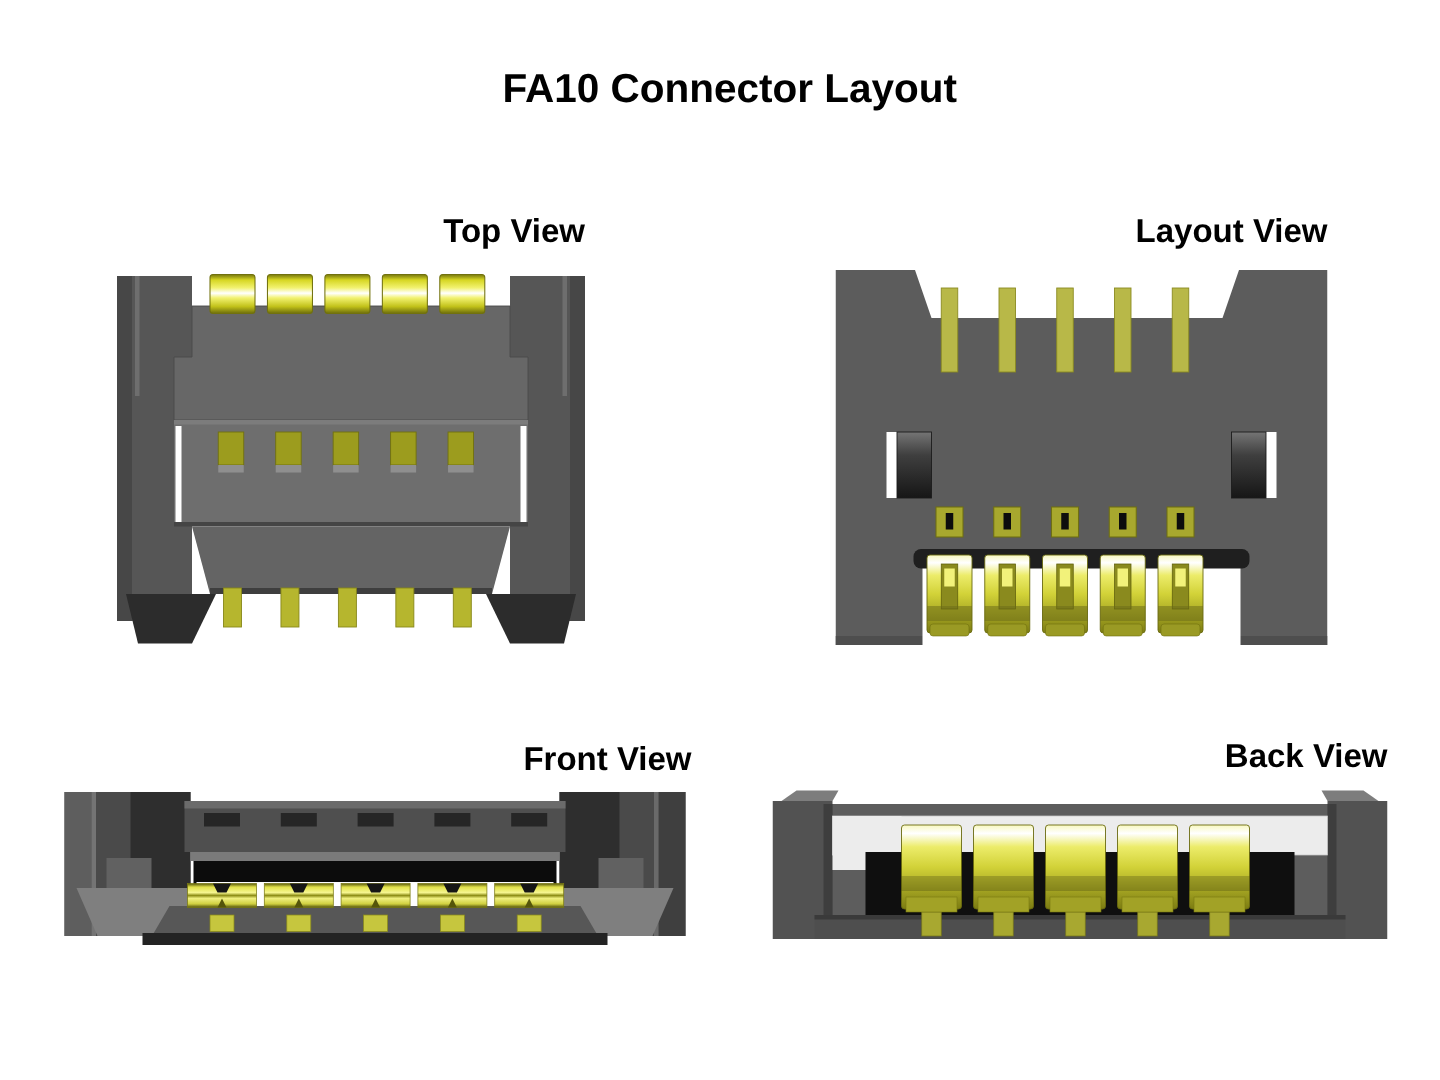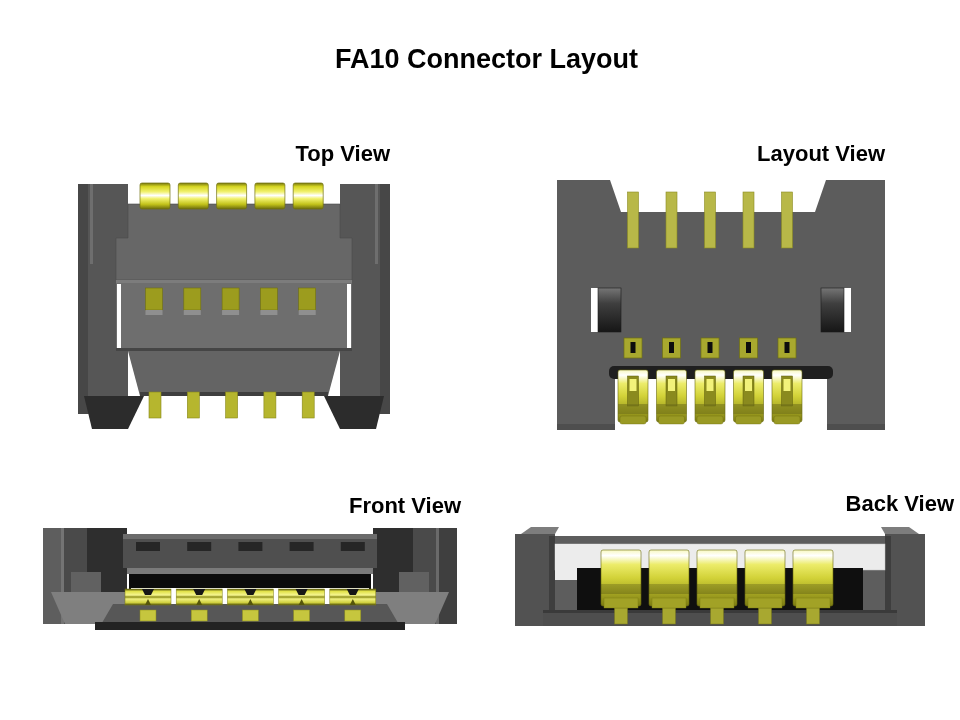--- a/index.html
+++ b/index.html
@@ -19,7 +19,7 @@
   .lbl-top{left:78px;top:141px;width:312px;}
   .lbl-bottom{left:557px;top:141px;width:328px;}
   .lbl-front{left:31px;top:493px;width:430px;}
-  .lbl-back{left:544px;top:491px;width:410px;}
+  .lbl-back{left:515px;top:491px;width:410px;}
   .fig{position:absolute;display:block;}
   .fig-top{left:78px;top:182px;}
   .fig-bottom{left:557px;top:180px;}

